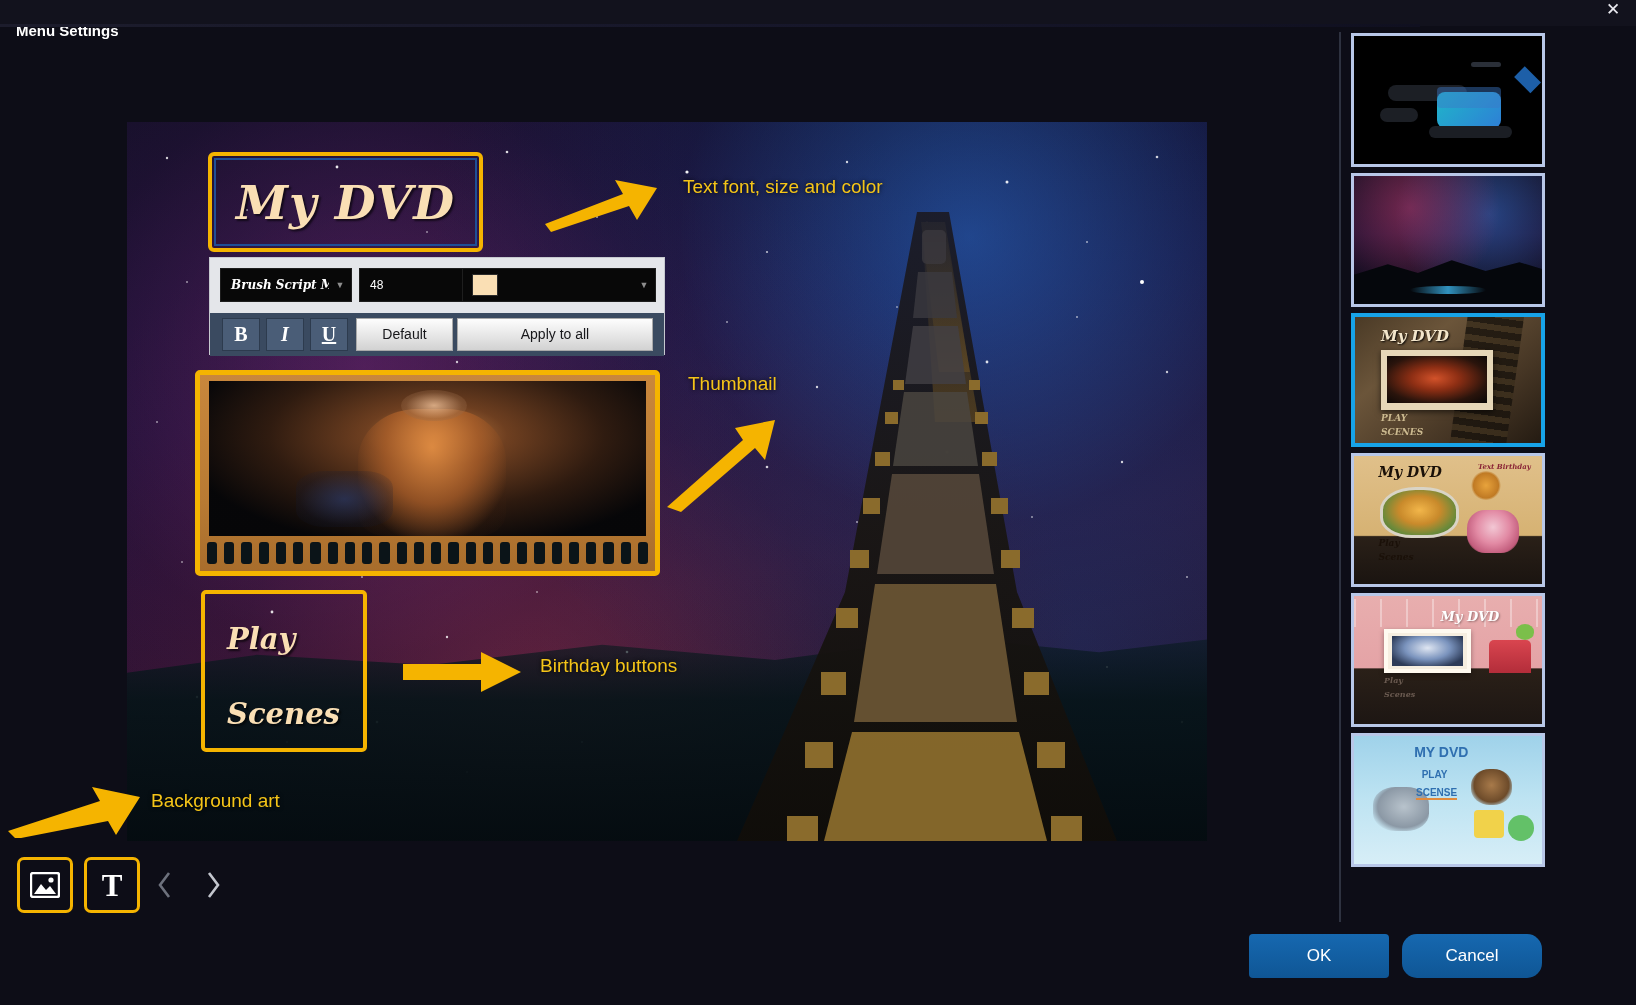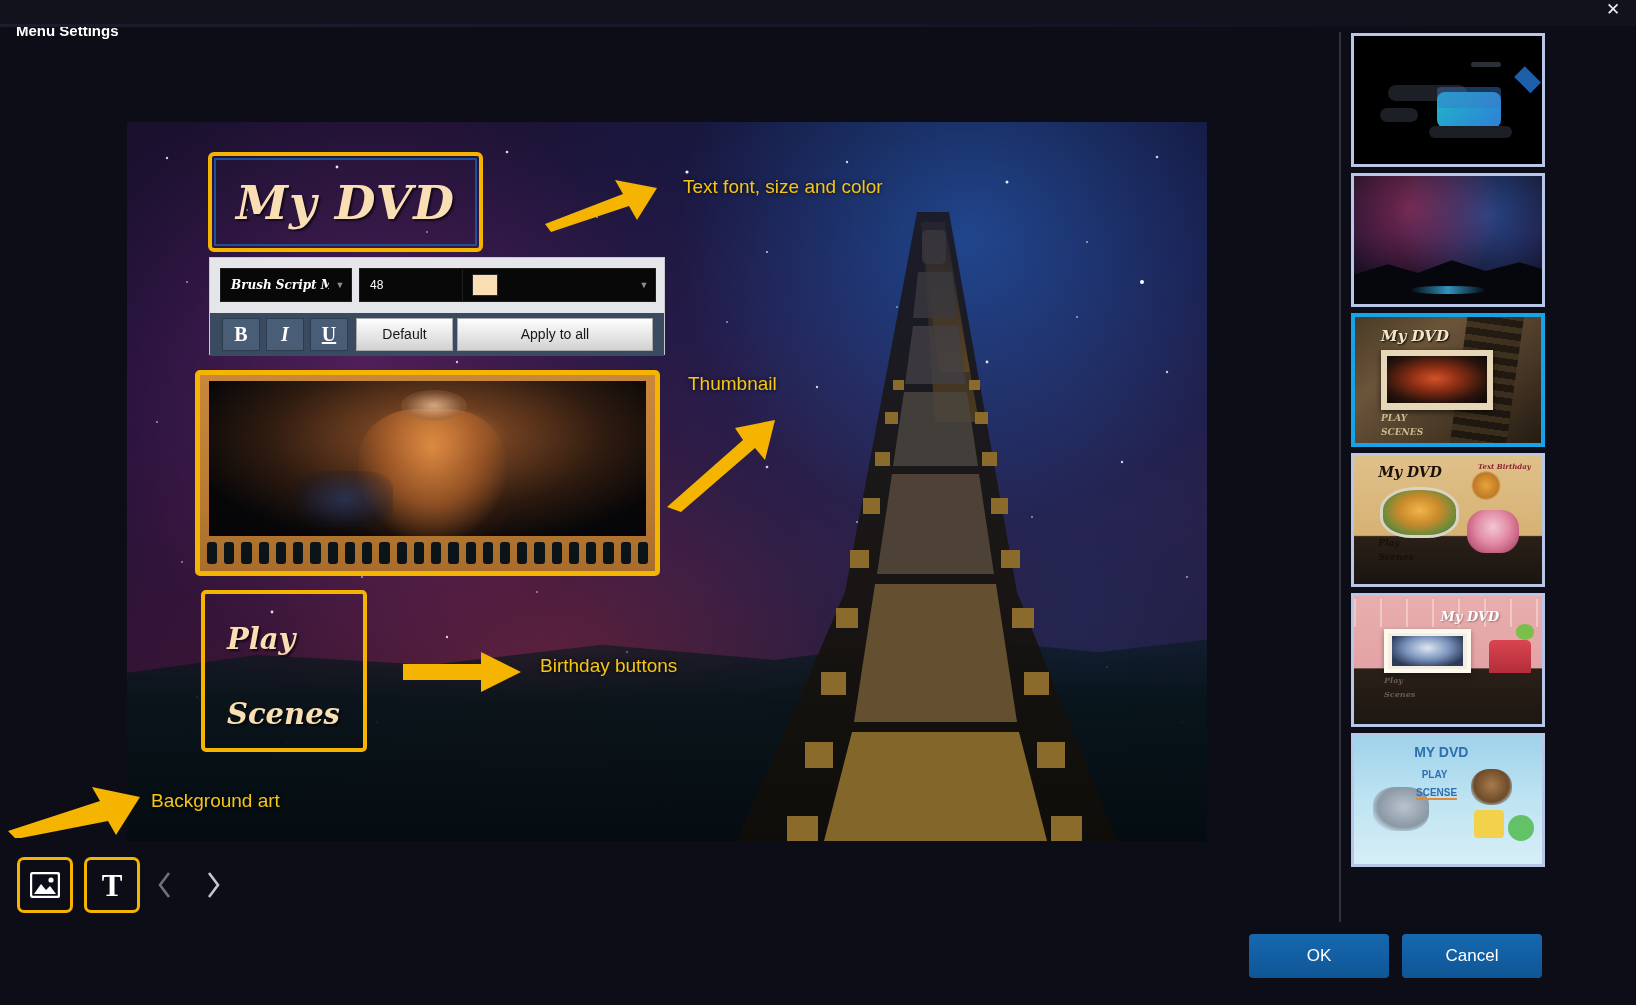--- a/index.html
+++ b/index.html
@@ -224,7 +224,7 @@
     cursor: pointer; font-family: "Liberation Sans", sans-serif;
   }
   #btn-ok { left: 1249px; }
-  #btn-cancel { left: 1402px; }
+  #btn-cancel { left: 1402px; border-radius: 15px; }
 </style>
 </head>
 <body>

